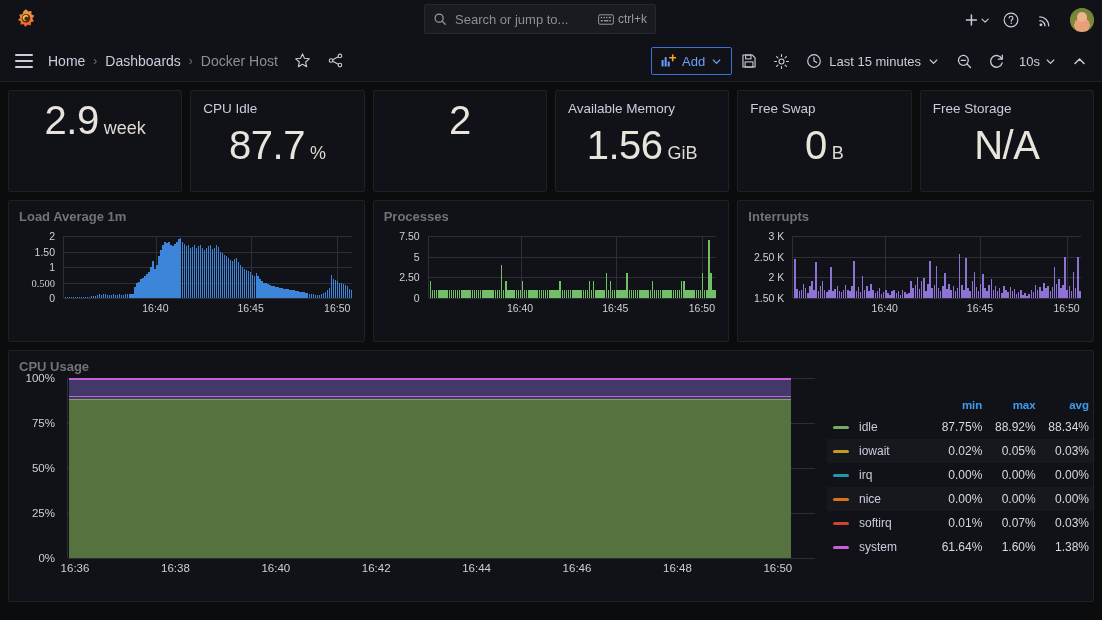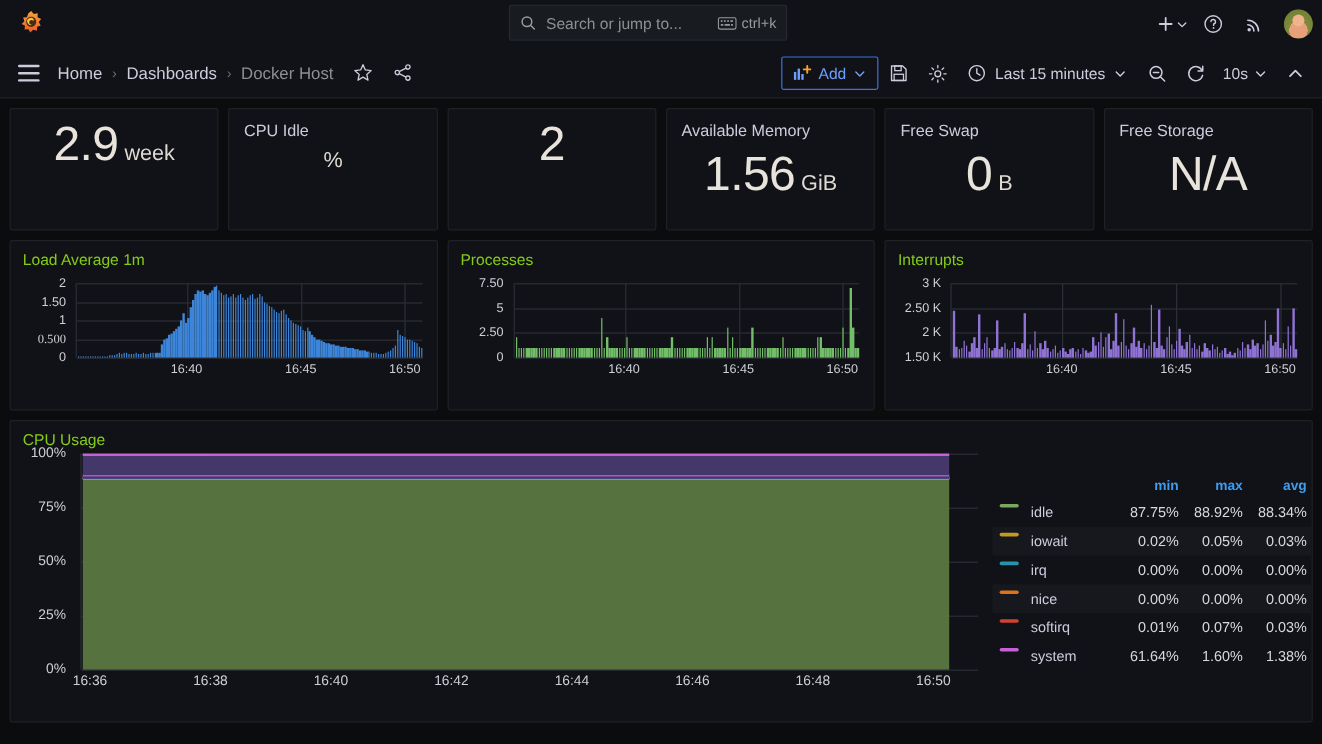--- a/index.html
+++ b/index.html
@@ -369,6 +369,7 @@
       <div class="panel stat-panel">
         <div class="stat-label">CPU Idle</div>
         <div class="stat-value">
+          <span class="stat-num">87.7</span>
           <span class="stat-unit">%</span>
         </div>
       </div>

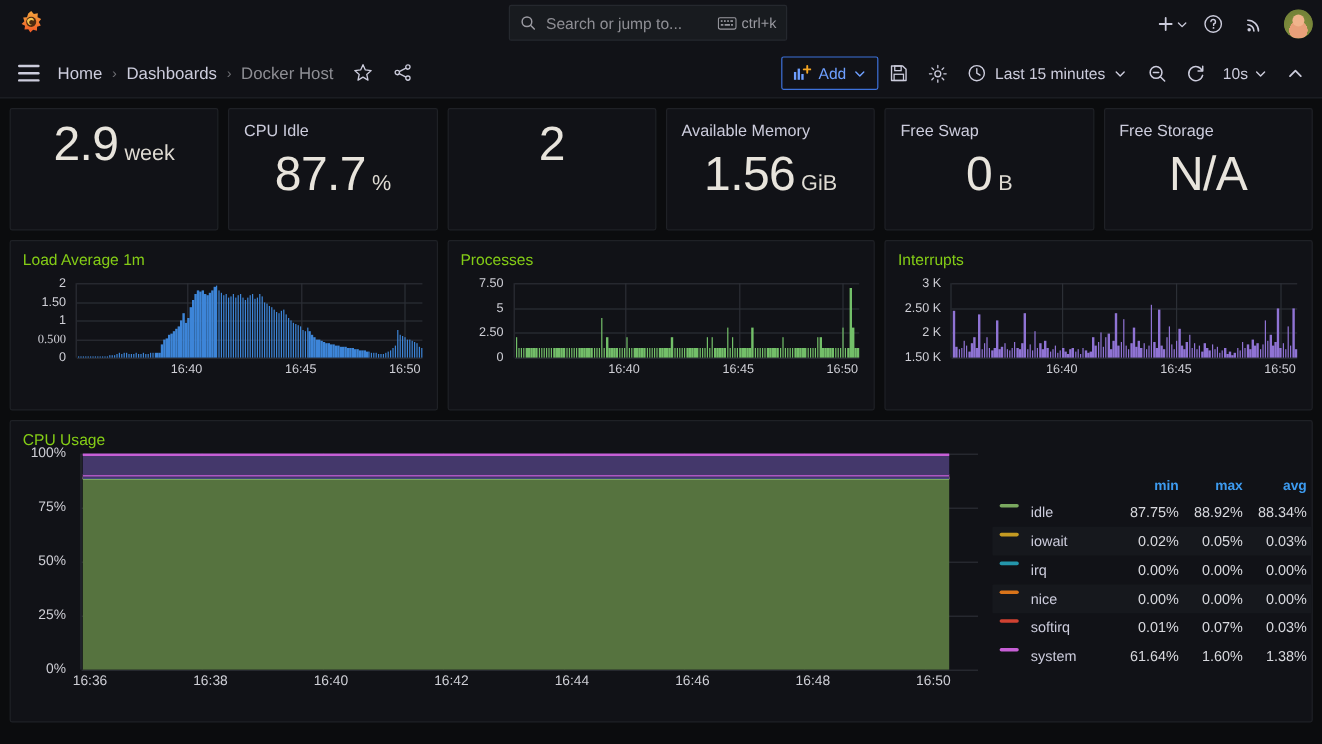--- a/index.html
+++ b/index.html
@@ -108,7 +108,7 @@
     border-radius: 2px;
   }
   .panel-title {
-    font-size: 13px; font-weight: 400; color: #84cc16;
+    font-size: 13px; font-weight: 700; color: #737373;
     padding: 8px 10px 0 10px;
   }
 

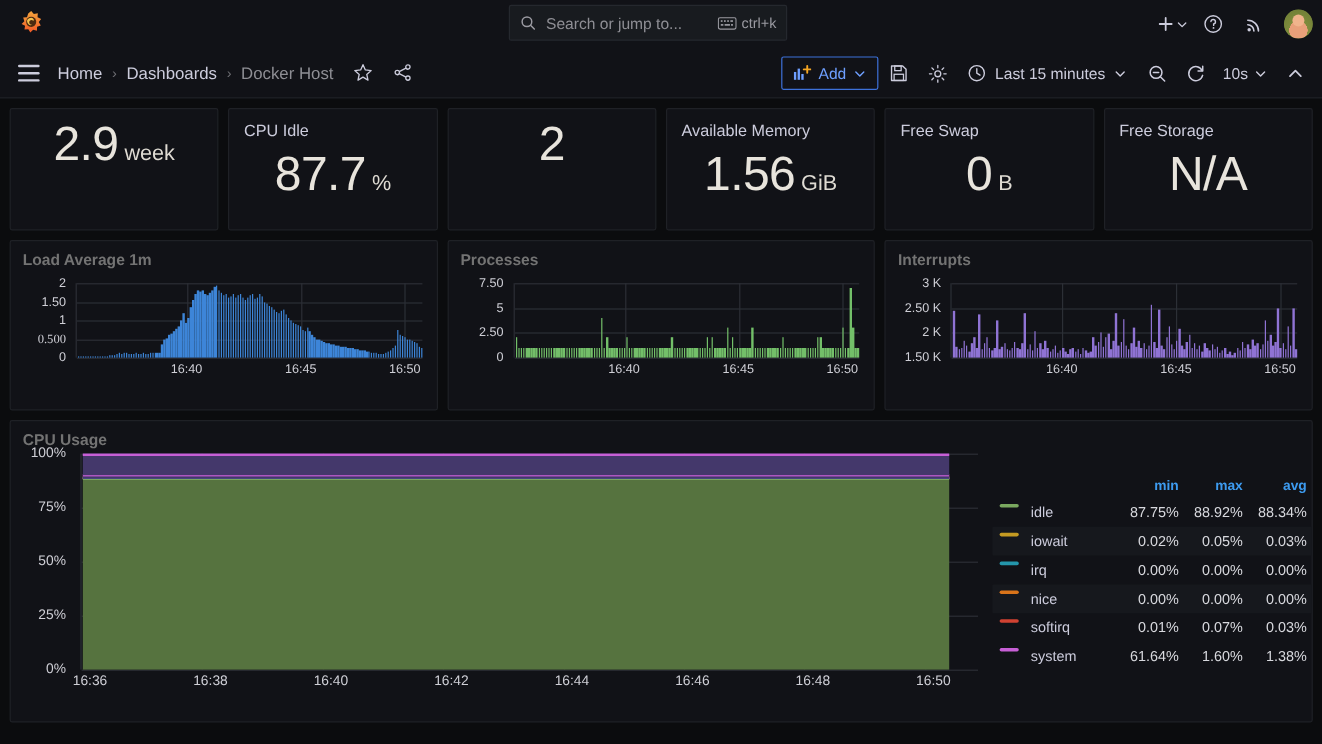--- a/index.html
+++ b/index.html
@@ -177,7 +177,7 @@
   .leg-name-col { width: 96px; }
   .leg-num-col { flex: 1; text-align: right; }
   .leg-row {
-    display: flex; font-size: 12px; color: #ccccdc;
+    display: flex; align-items: center; font-size: 12px; color: #ccccdc;
     padding: 5px 6px; border-radius: 1px;
   }
   .leg-row.alt { background: #16181d; }

